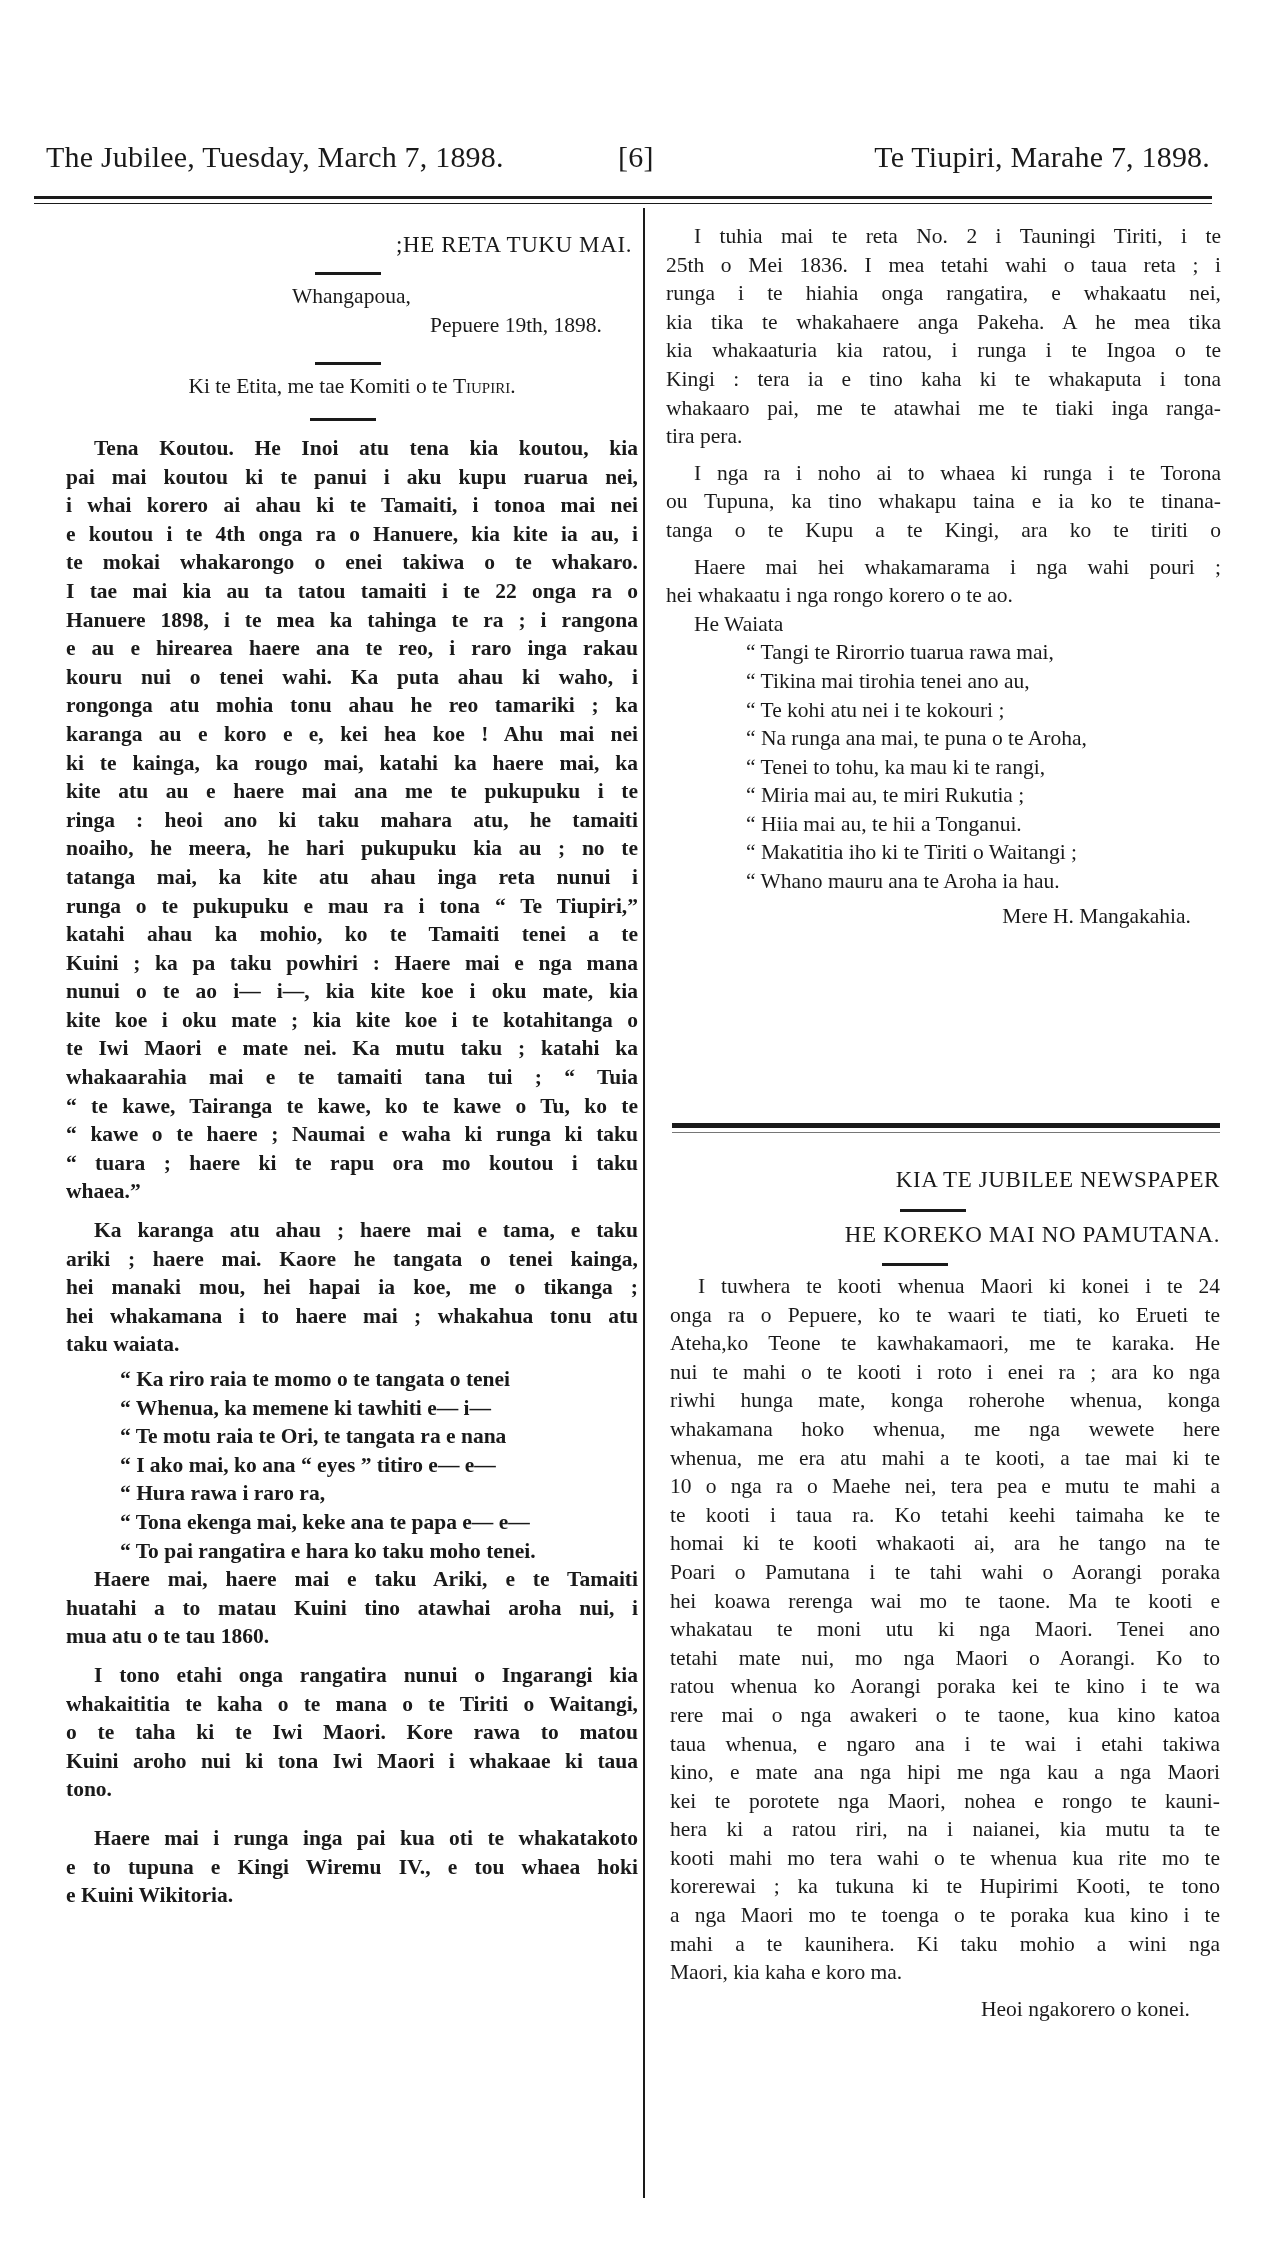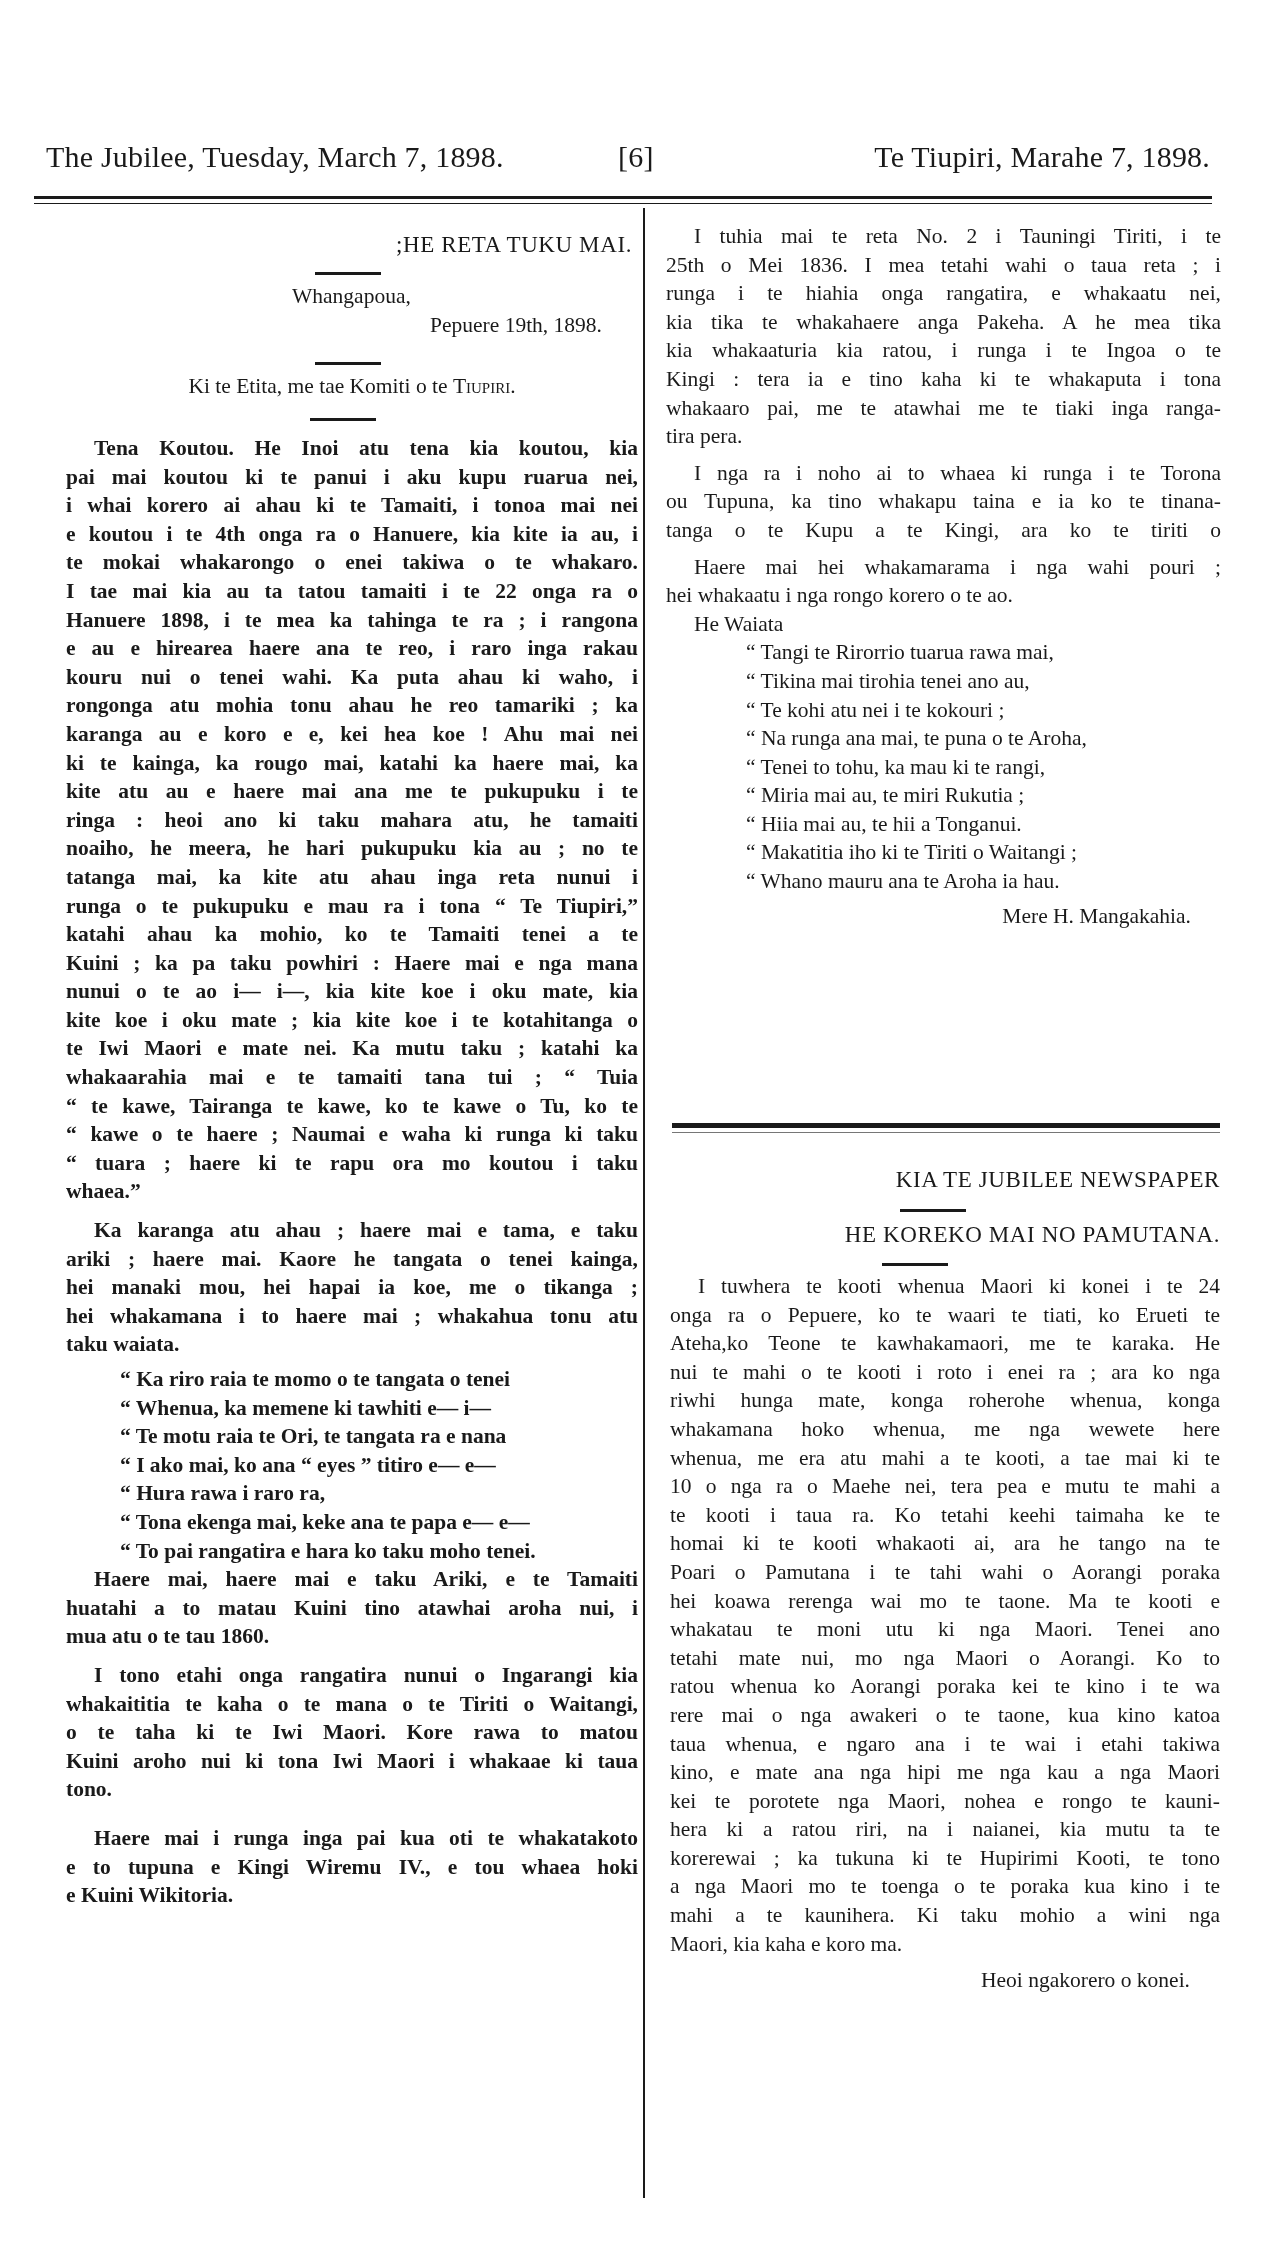--- a/index.html
+++ b/index.html
@@ -162,6 +162,7 @@
       <span class="line">kino, e mate ana nga hipi me nga kau a nga Maori</span>
       <span class="line">kei te porotete nga Maori, nohea e rongo te kauni-</span>
       <span class="line">hera ki a ratou riri, na i naianei, kia mutu ta te</span>
+      <span class="line">kooti mahi mo tera wahi o te whenua kua rite mo te</span>
       <span class="line">korerewai ; ka tukuna ki te Hupirimi Kooti, te tono</span>
       <span class="line">a nga Maori mo te toenga o te poraka kua kino i te</span>
       <span class="line">mahi a te kaunihera.  Ki taku mohio a wini nga</span>

